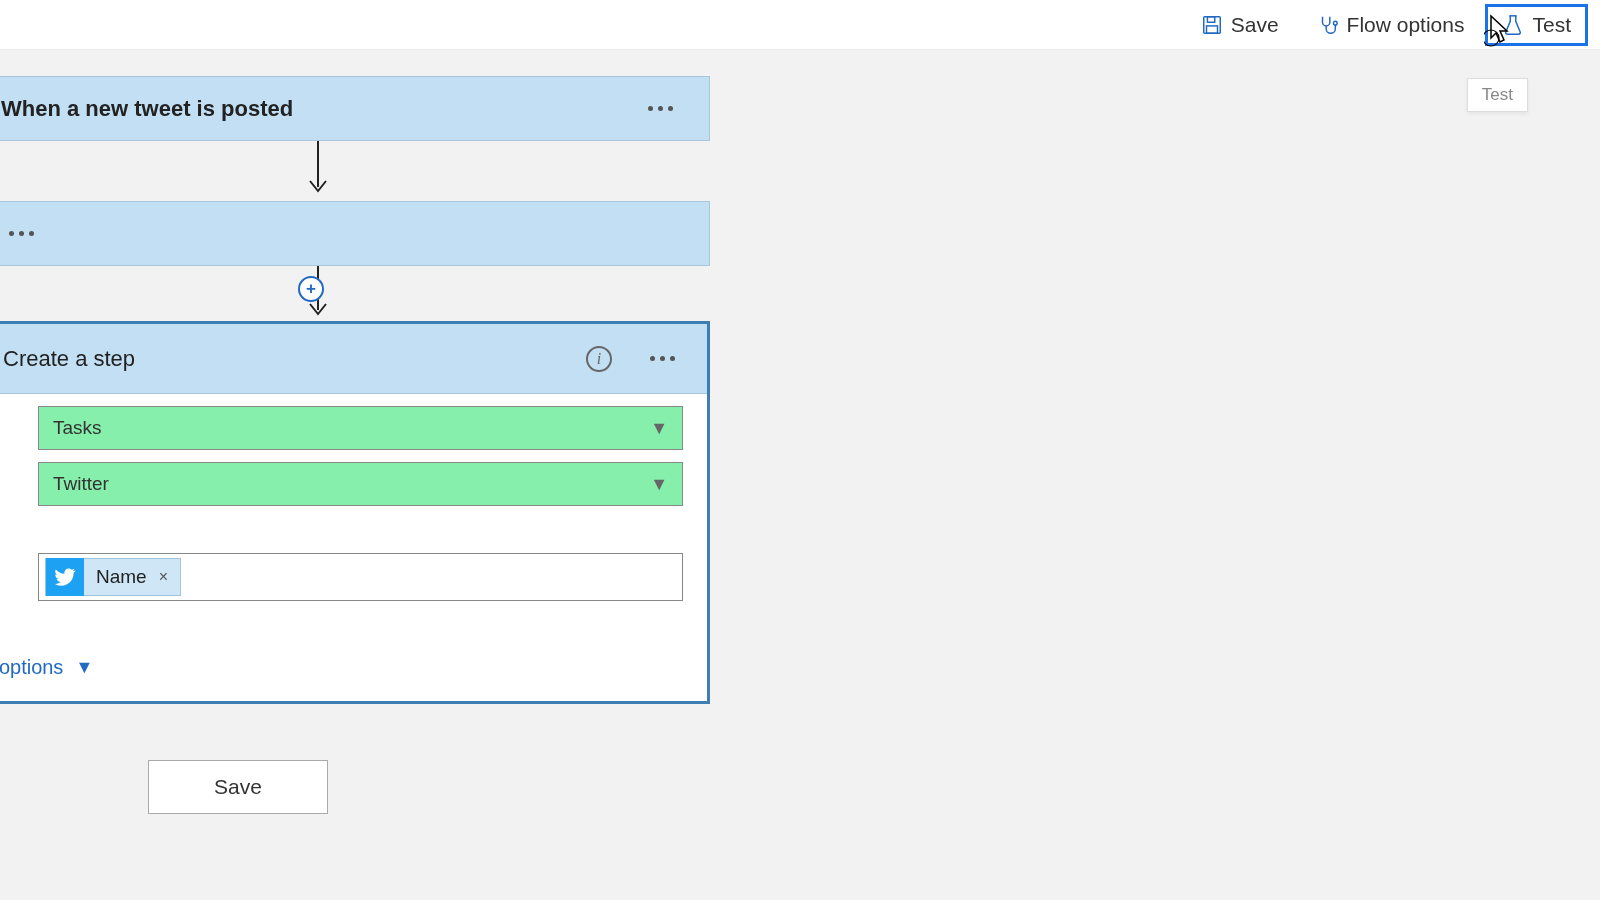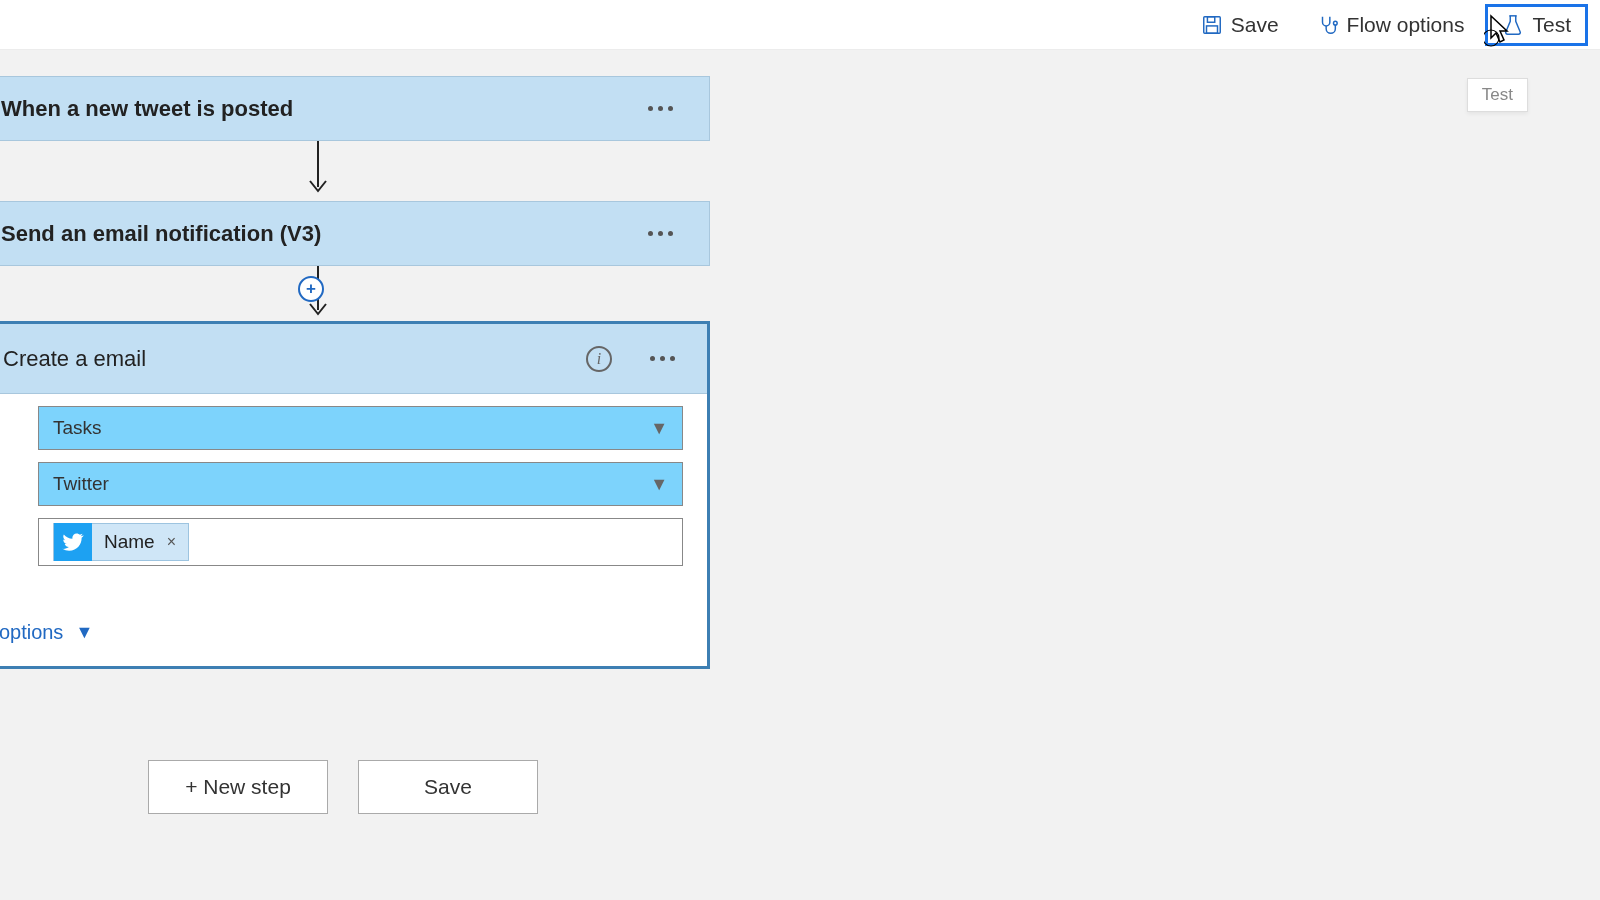--- a/index.html
+++ b/index.html
@@ -297,7 +297,6 @@
   </div>
 
   <div class="flow-card">
-    <span class="title">Send an email notification (V3)</span>
     <div class="ellipsis">
         <span></span>
         <span></span>

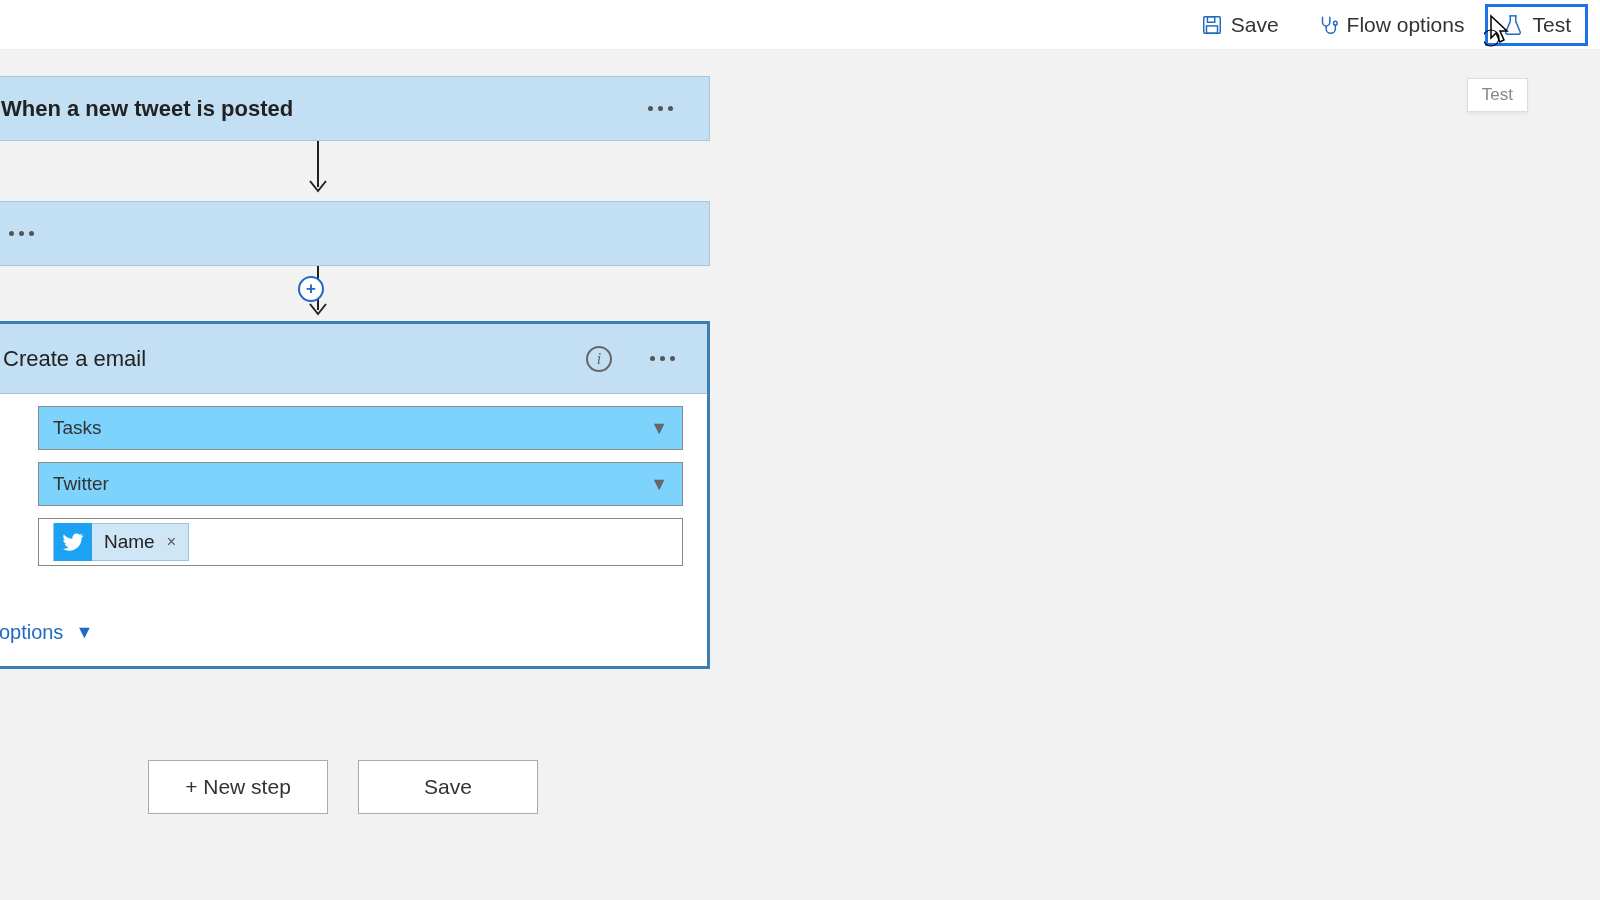--- a/index.html
+++ b/index.html
@@ -314,7 +314,7 @@
 
   <div class="exp-card">
     <div class="exp-header">
-      <span class="etitle">Create a email</span>
+      <span class="etitle">Create a step</span>
       <div class="exp-hicons">
         <div class="info-icon">i</div>
         <div class="ellipsis">

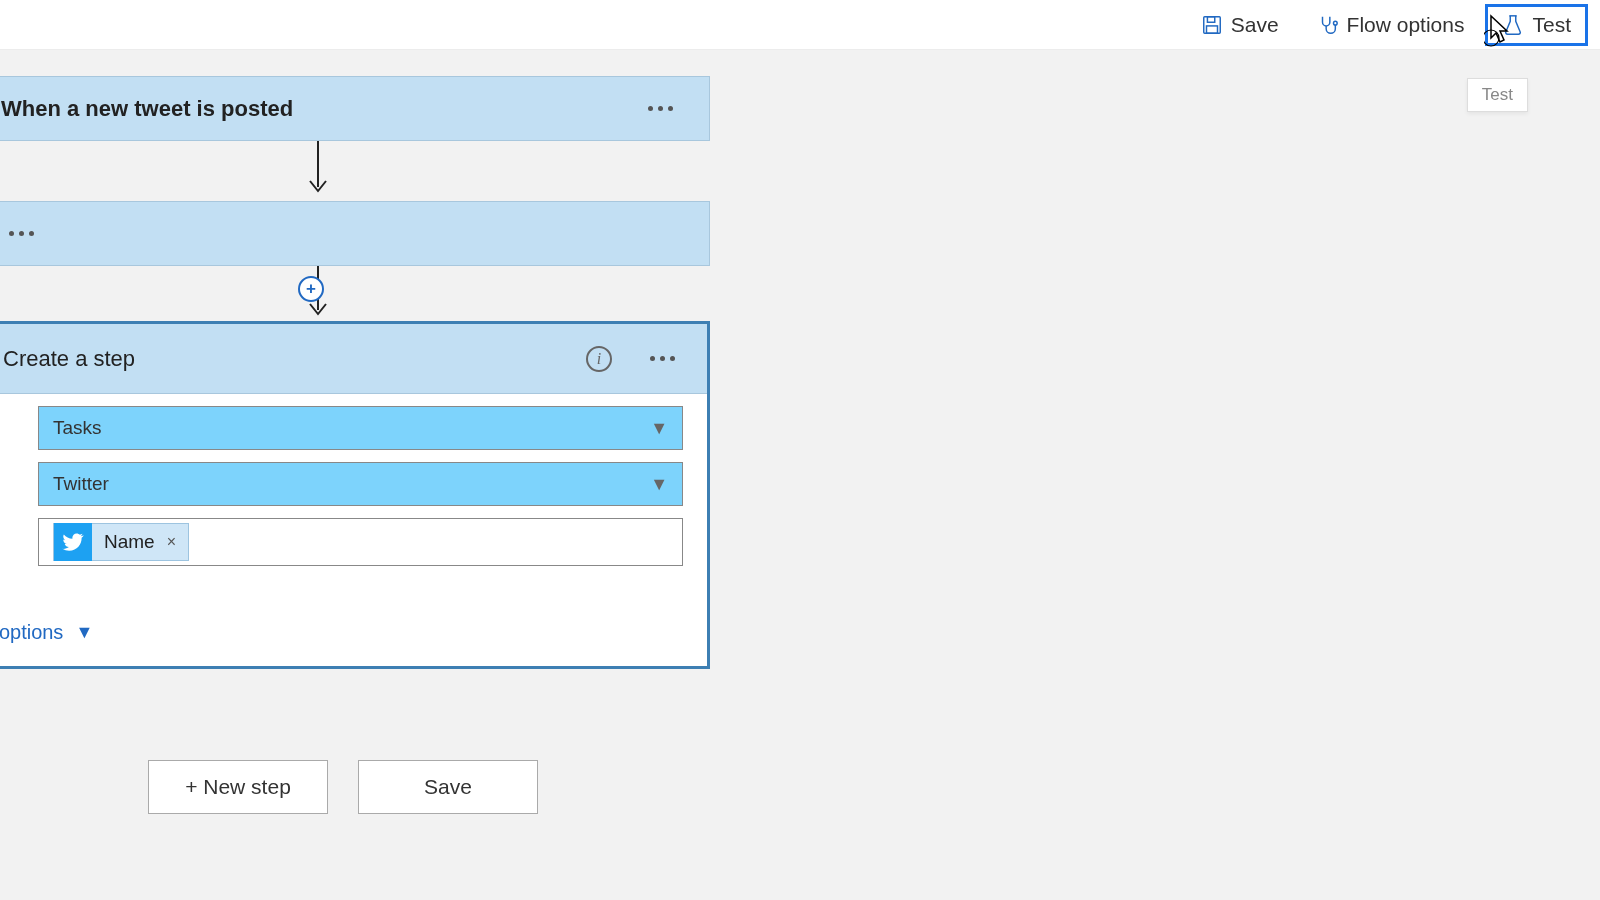--- a/index.html
+++ b/index.html
@@ -138,7 +138,7 @@
     width: 100%;
     height: 44px;
     border: 1px solid #888;
-    background: #7dd3fc;
+    background: #86efac;
     padding: 0 14px;
     font-size: 19px;
     color: #333;

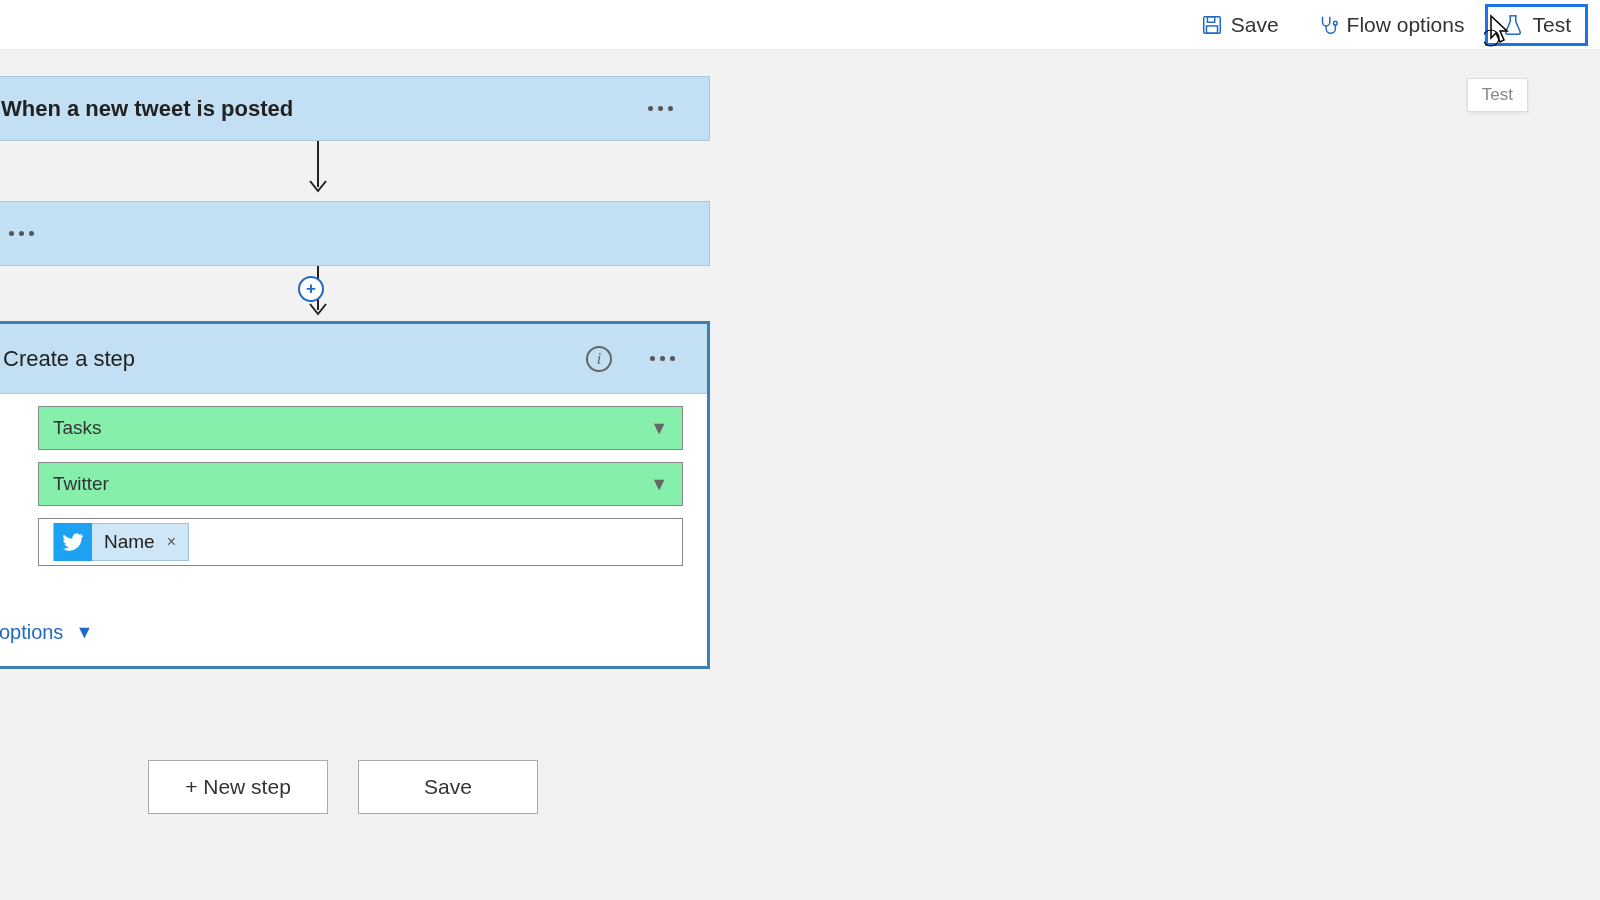--- a/index.html
+++ b/index.html
@@ -154,10 +154,11 @@
     width: 100%;
     min-height: 48px;
     border: 1px solid #888;
-    padding: 4px 14px;
+    padding: 4px 6px;
     display: flex;
     align-items: center;
     gap: 6px;
+    margin-top: 35px;
   }
   .token {
     display: flex;

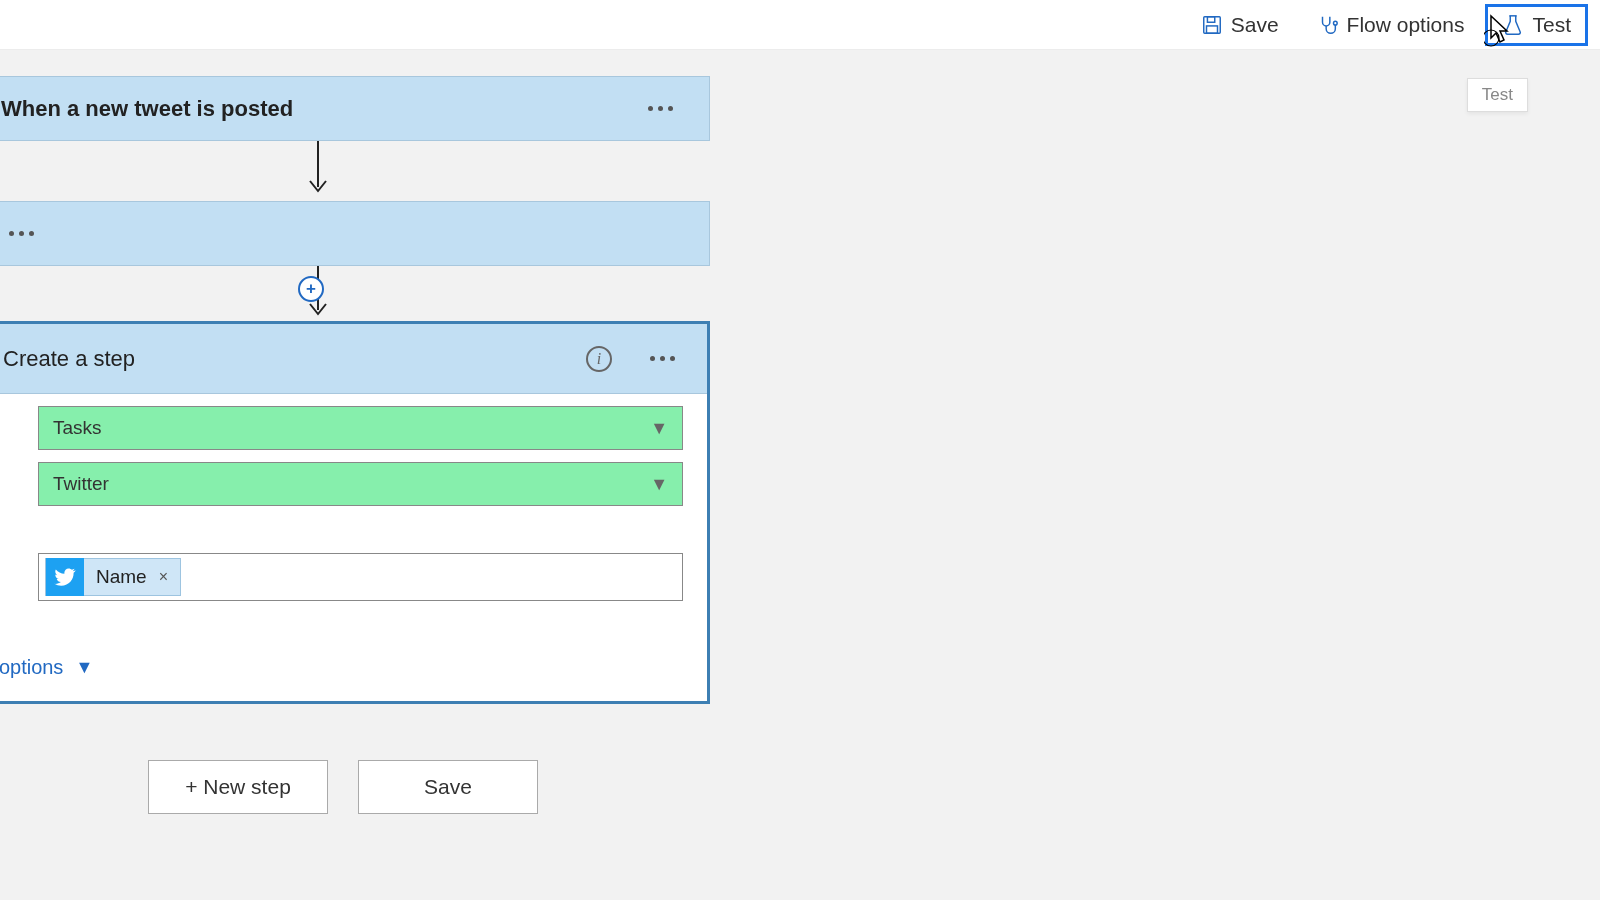--- a/index.html
+++ b/index.html
@@ -378,7 +378,6 @@
 </div>
 
 <div class="bottom-actions">
-  <div class="bbtn">+ New step</div>
   <div class="bbtn">Save</div>
 </div>
 

